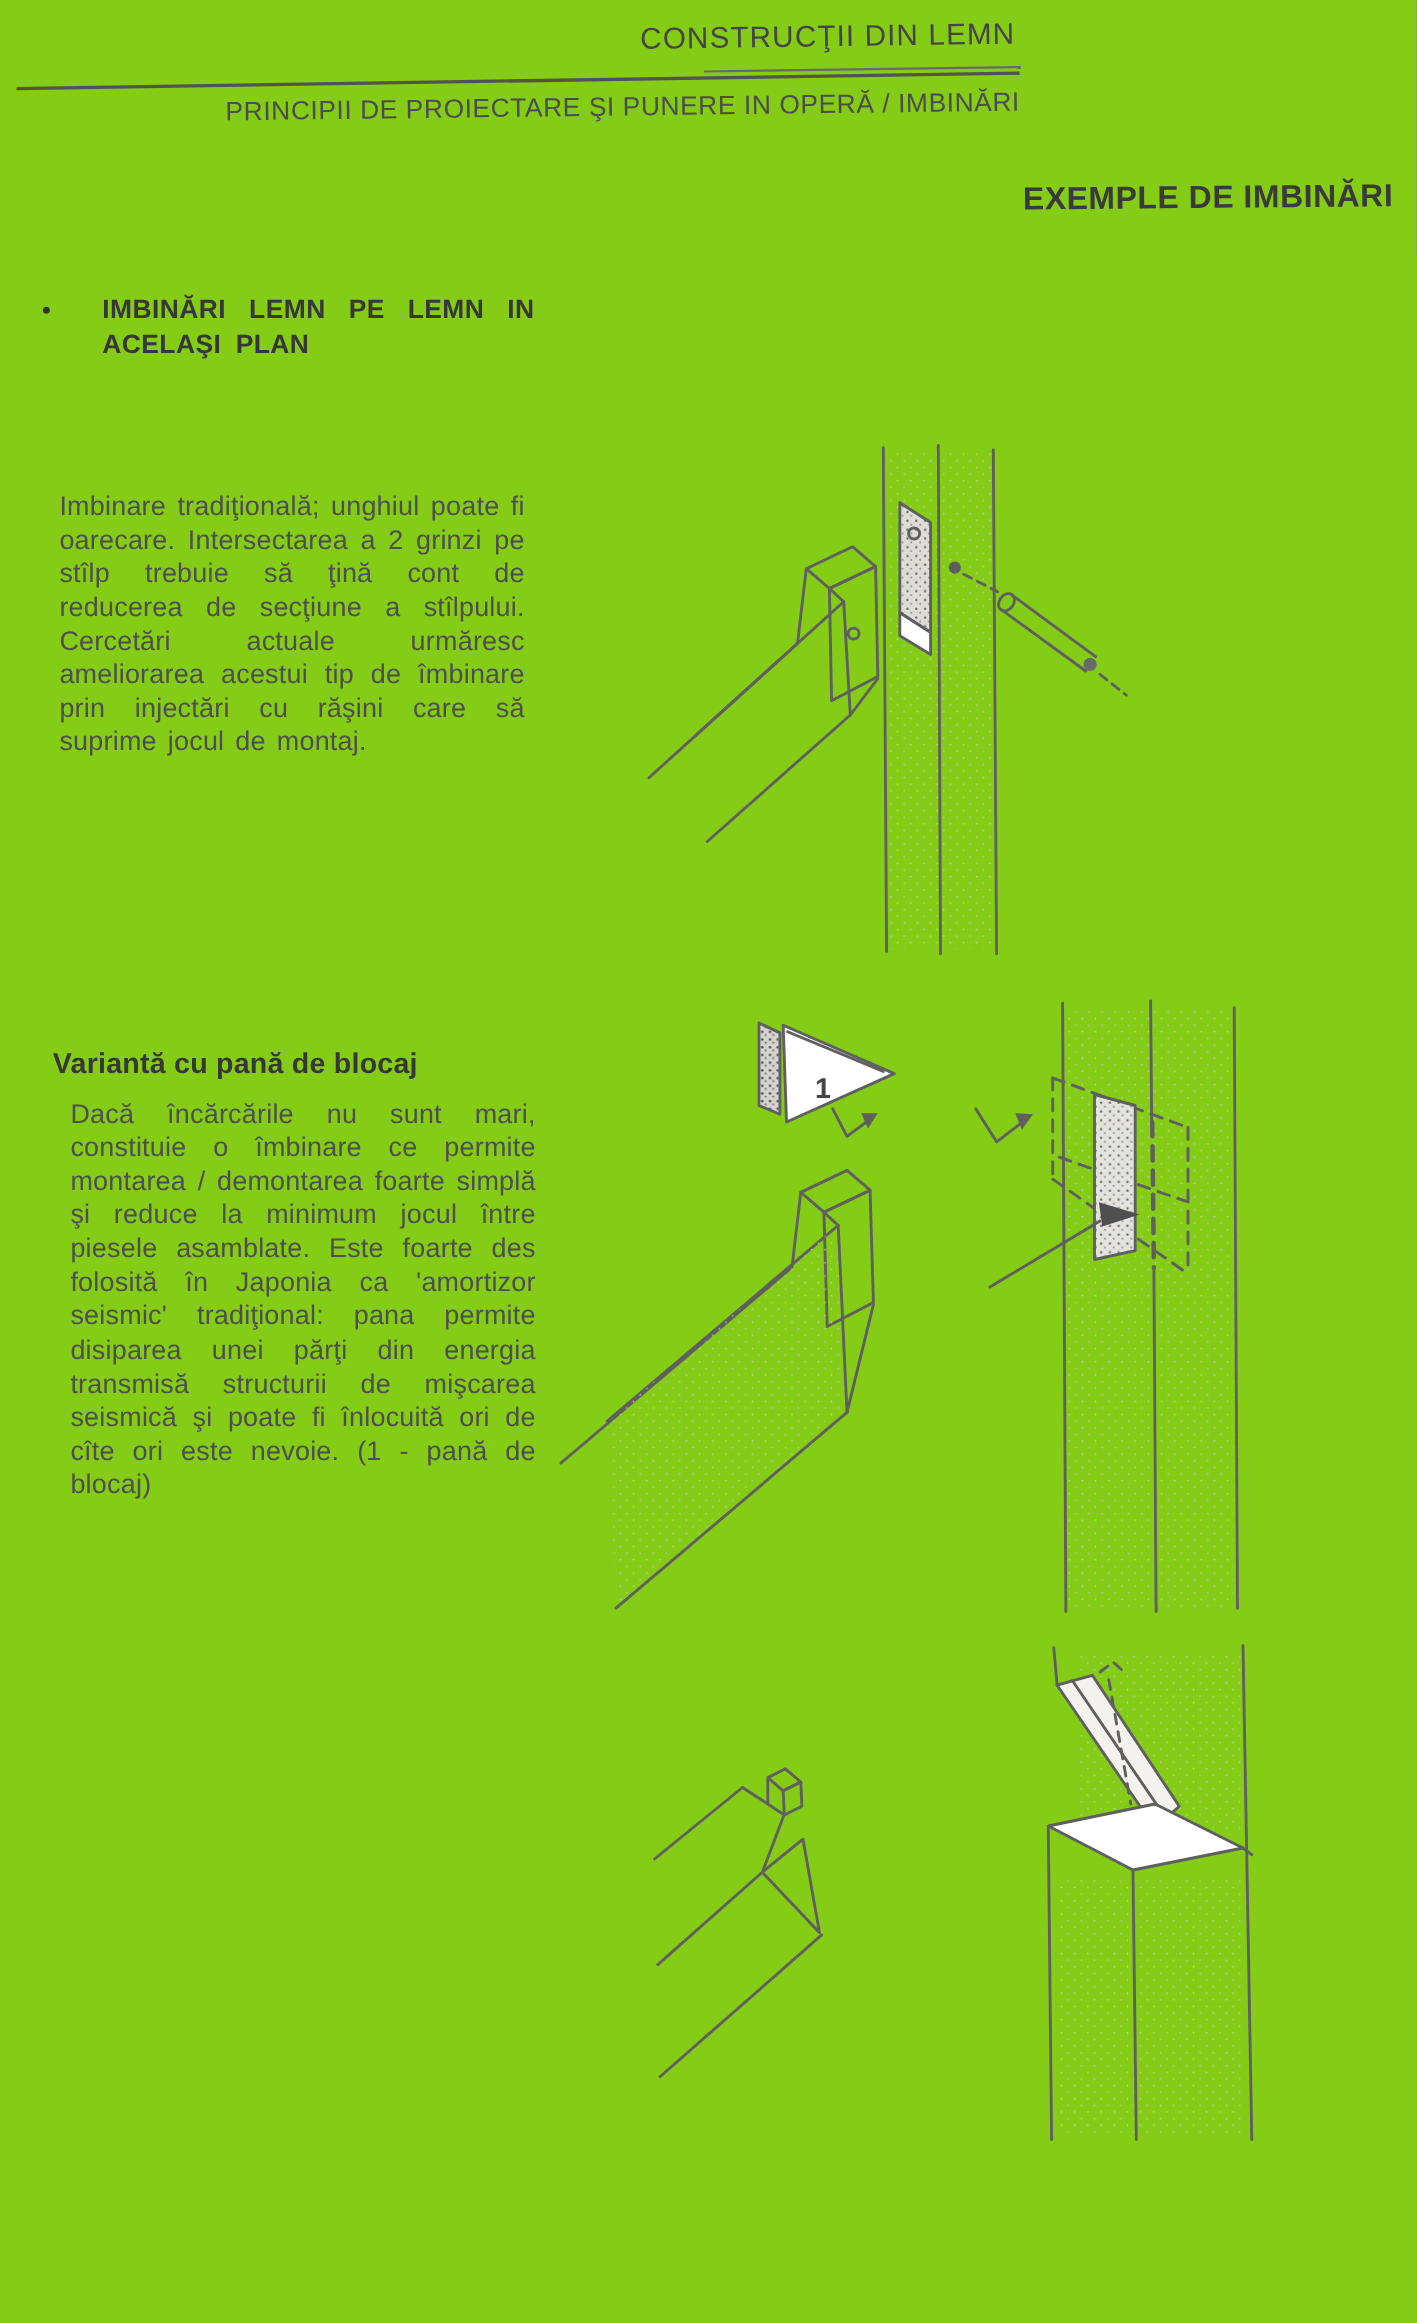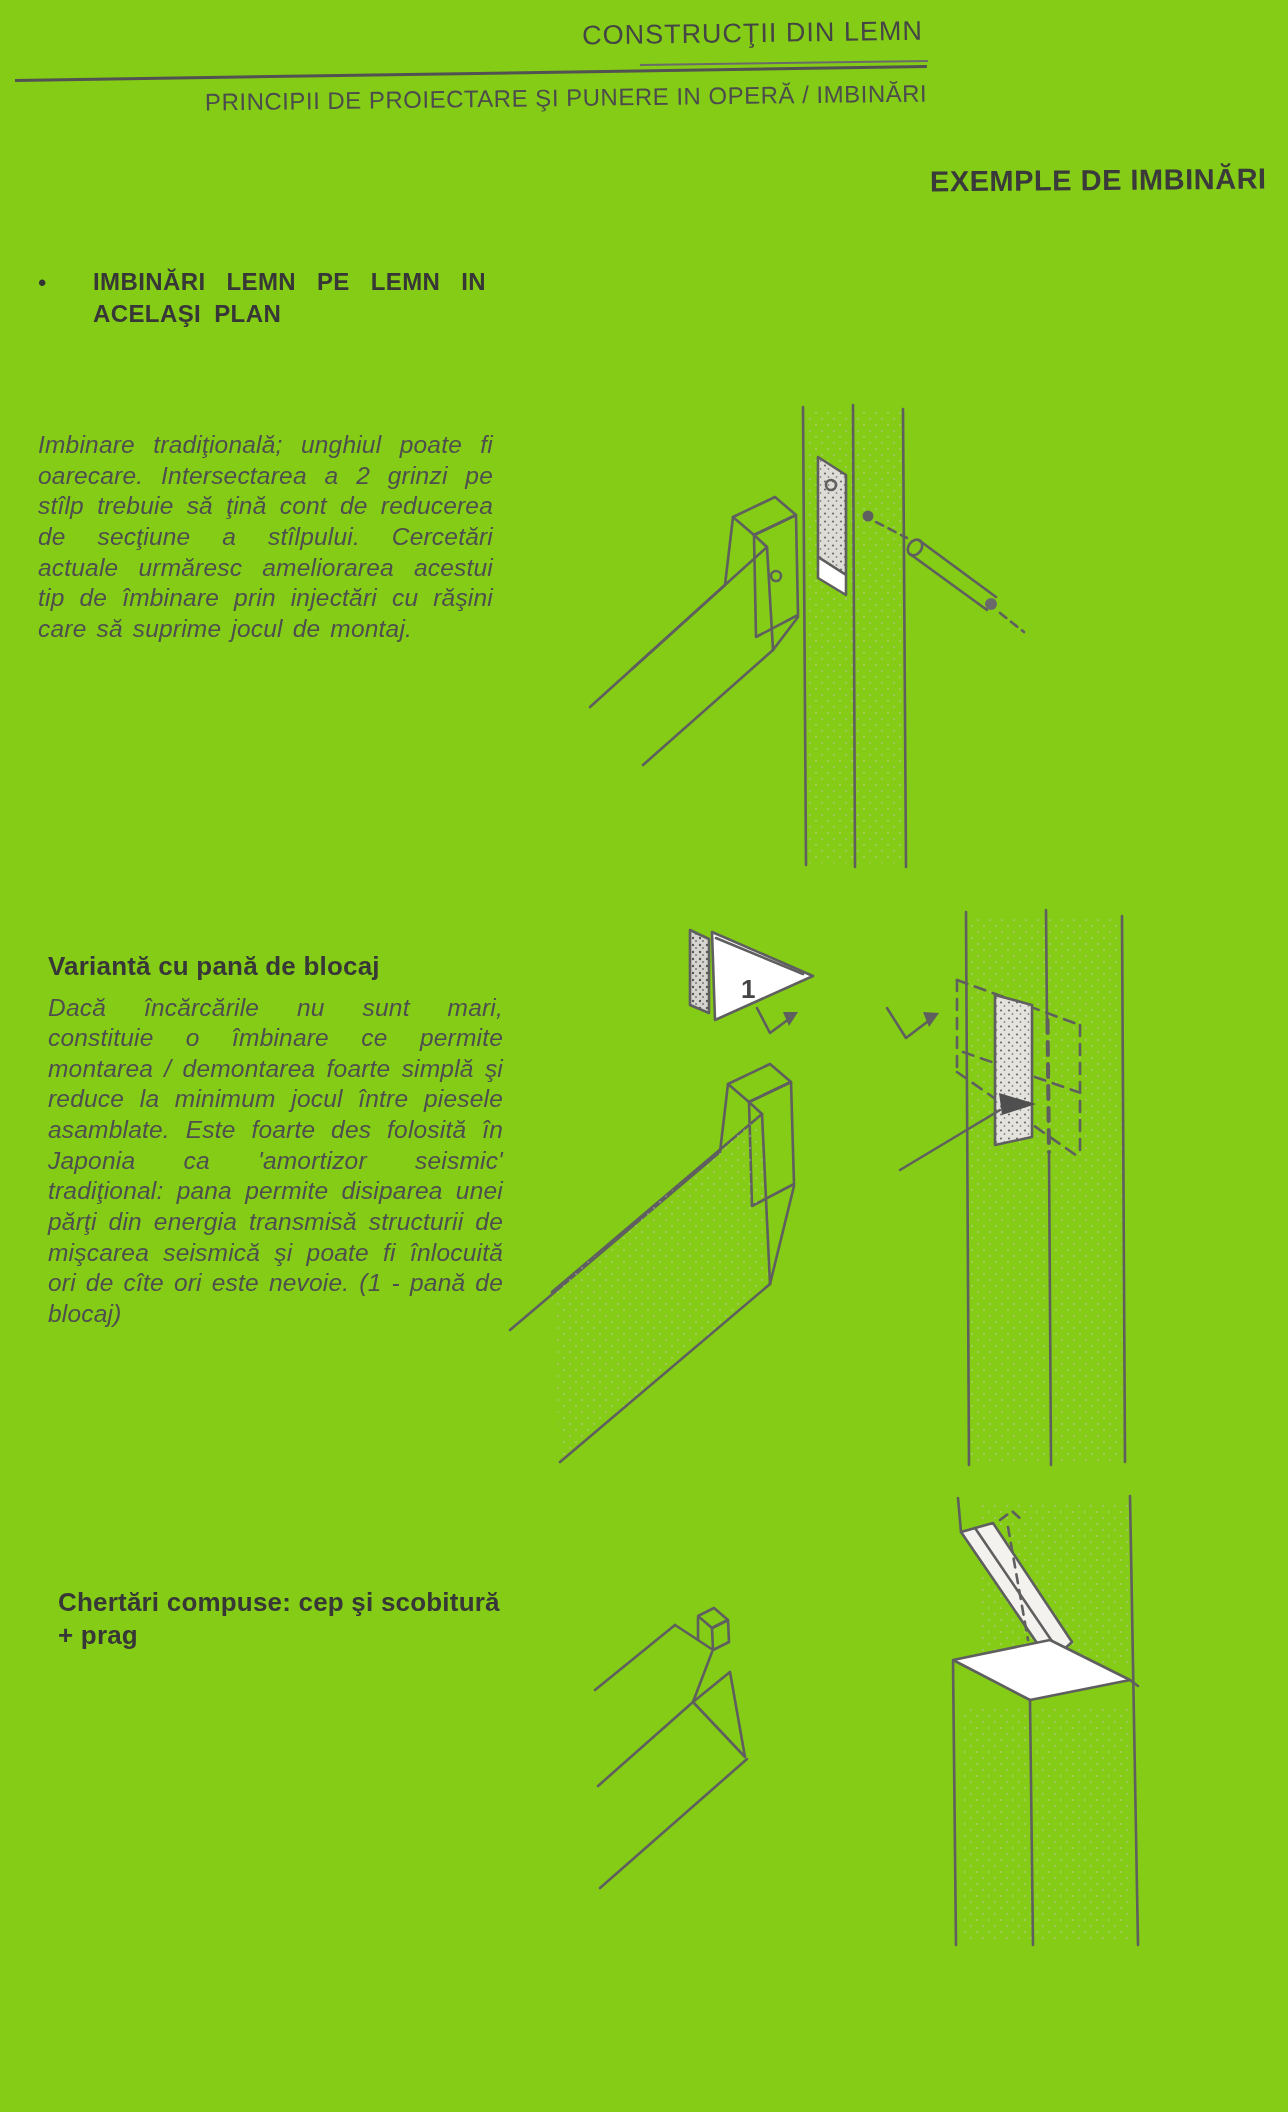--- a/index.html
+++ b/index.html
@@ -22,8 +22,8 @@
   .sect{position:absolute;width:455px;}
   .sect h3{margin:0 0 10px 0;font-size:26px;font-weight:bold;color:#373737;line-height:1.25;
         letter-spacing:0.2px;}
-  .sect p{margin:0;font-size:24.5px;line-height:1.25;text-align:justify;color:#4e4e4e;
-        letter-spacing:0.2px;word-spacing:3px;font-style:italic;}
+  .sect p{margin:16px;font-size:24.5px;line-height:1.25;text-align:justify;color:#4e4e4e;
+        letter-spacing:0.2px;word-spacing:3px;}
   #sect1{left:38px;top:430px;}
   #sect2{left:48px;top:950px;}
   #sect3{left:58px;top:1586px;width:448px;}

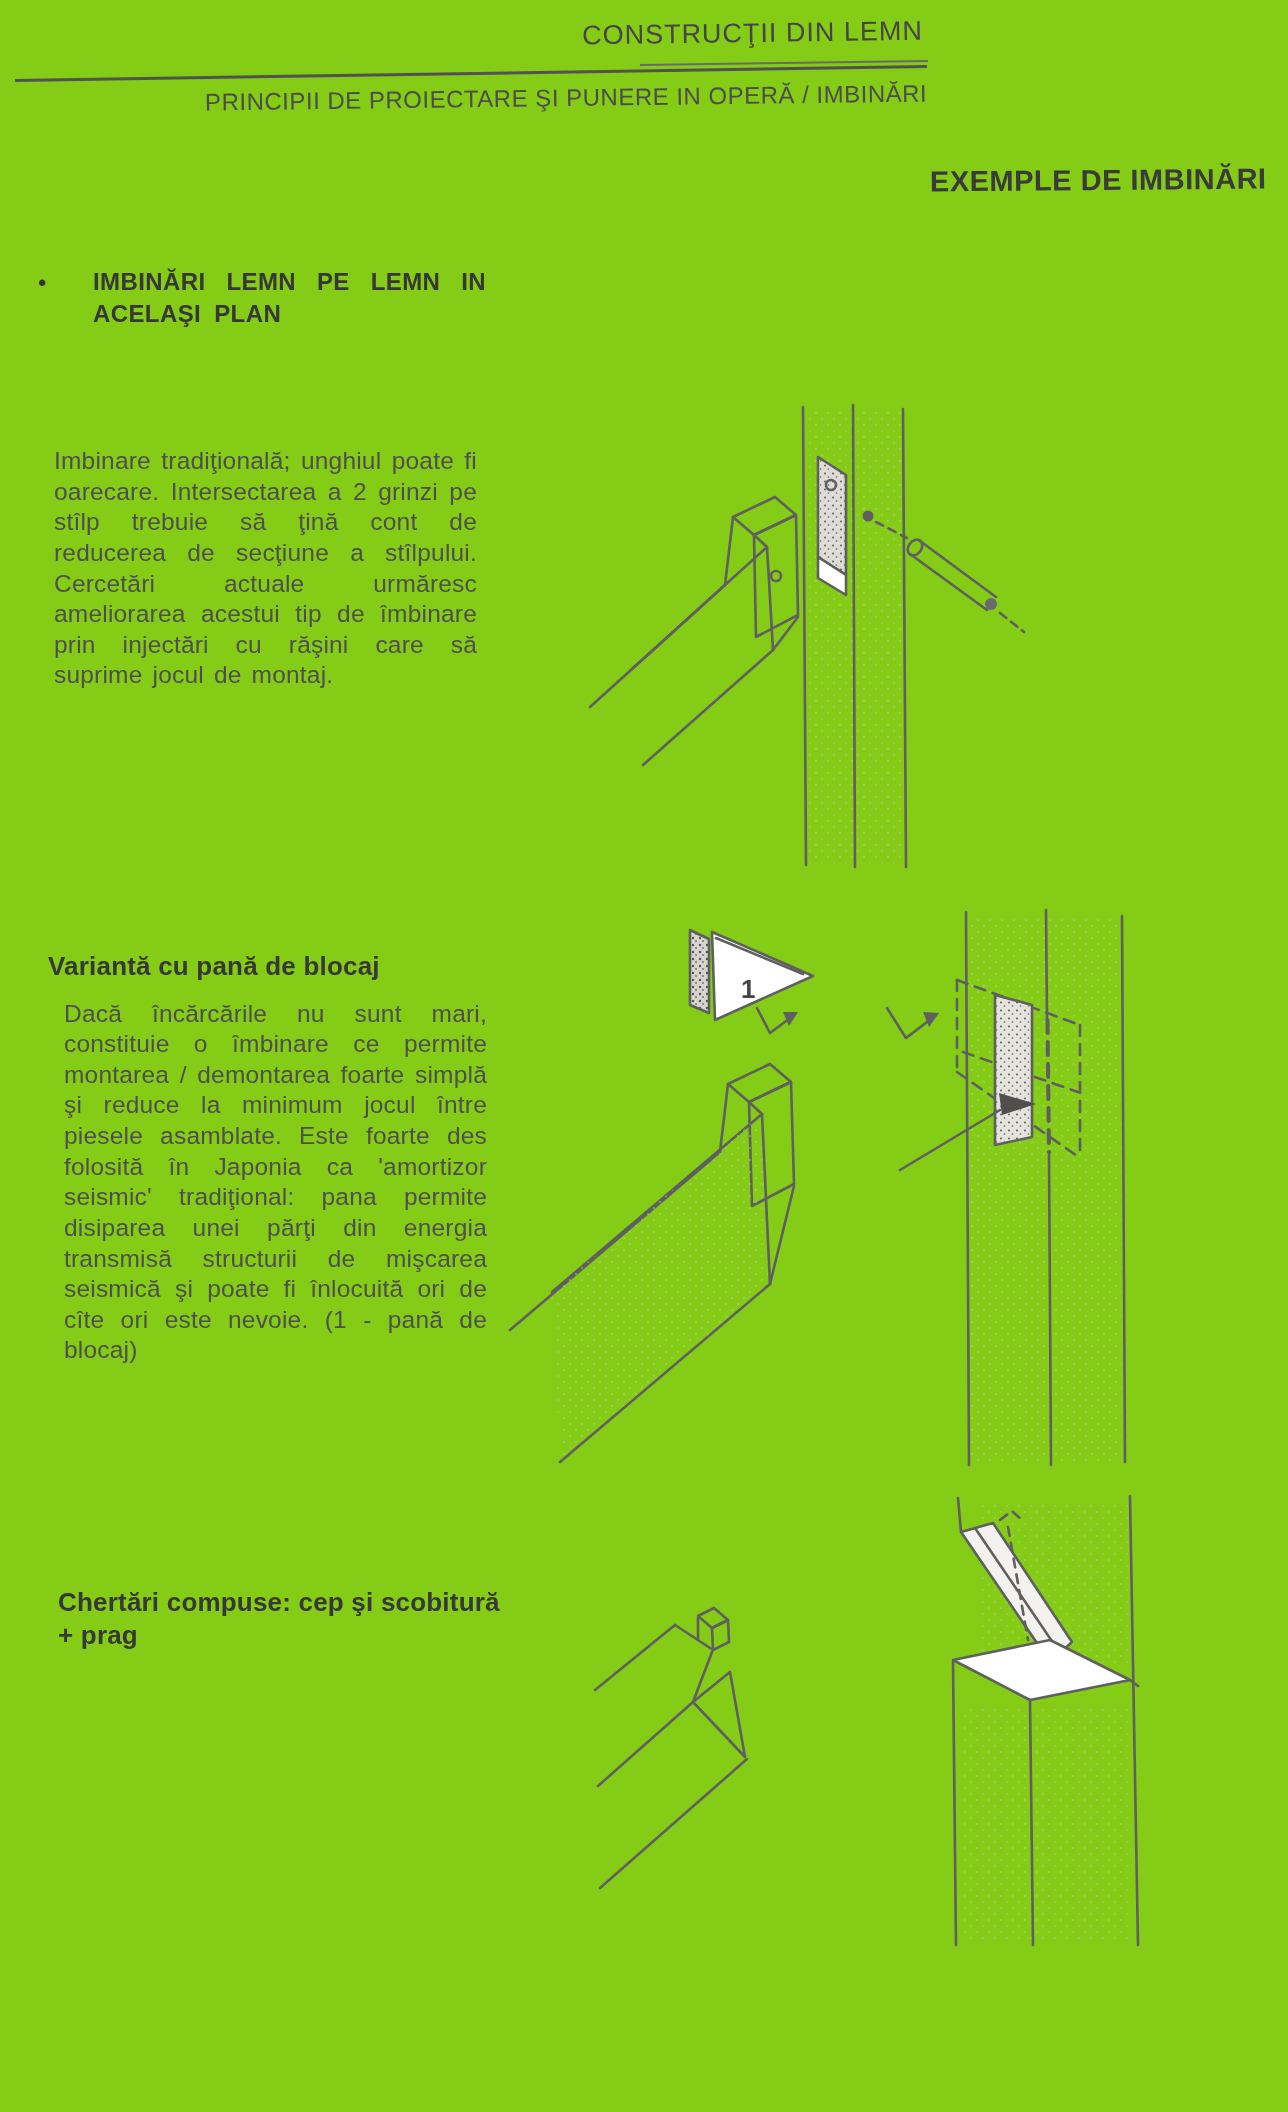--- a/index.html
+++ b/index.html
@@ -162,7 +162,6 @@
   </svg>
 
   <div class="sect" id="sect3">
-    <h3>Chertări compuse: cep şi scobitură + prag</h3>
   </div>
 
   <svg id="fig3" class="fig" width="720" height="570" viewBox="0 0 720 570">

